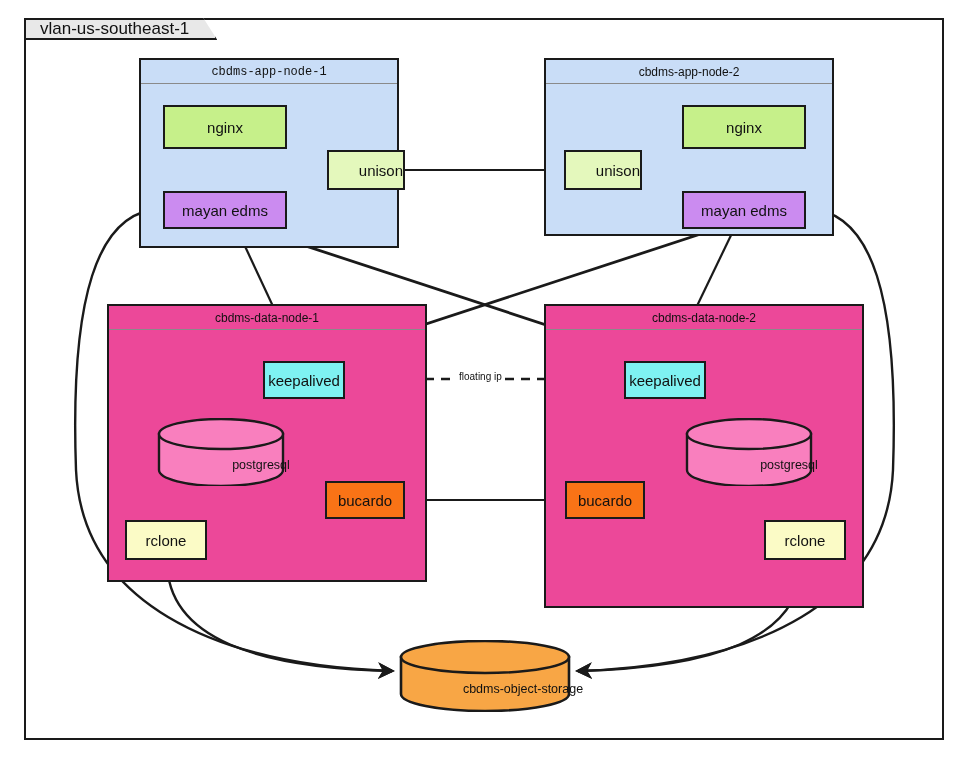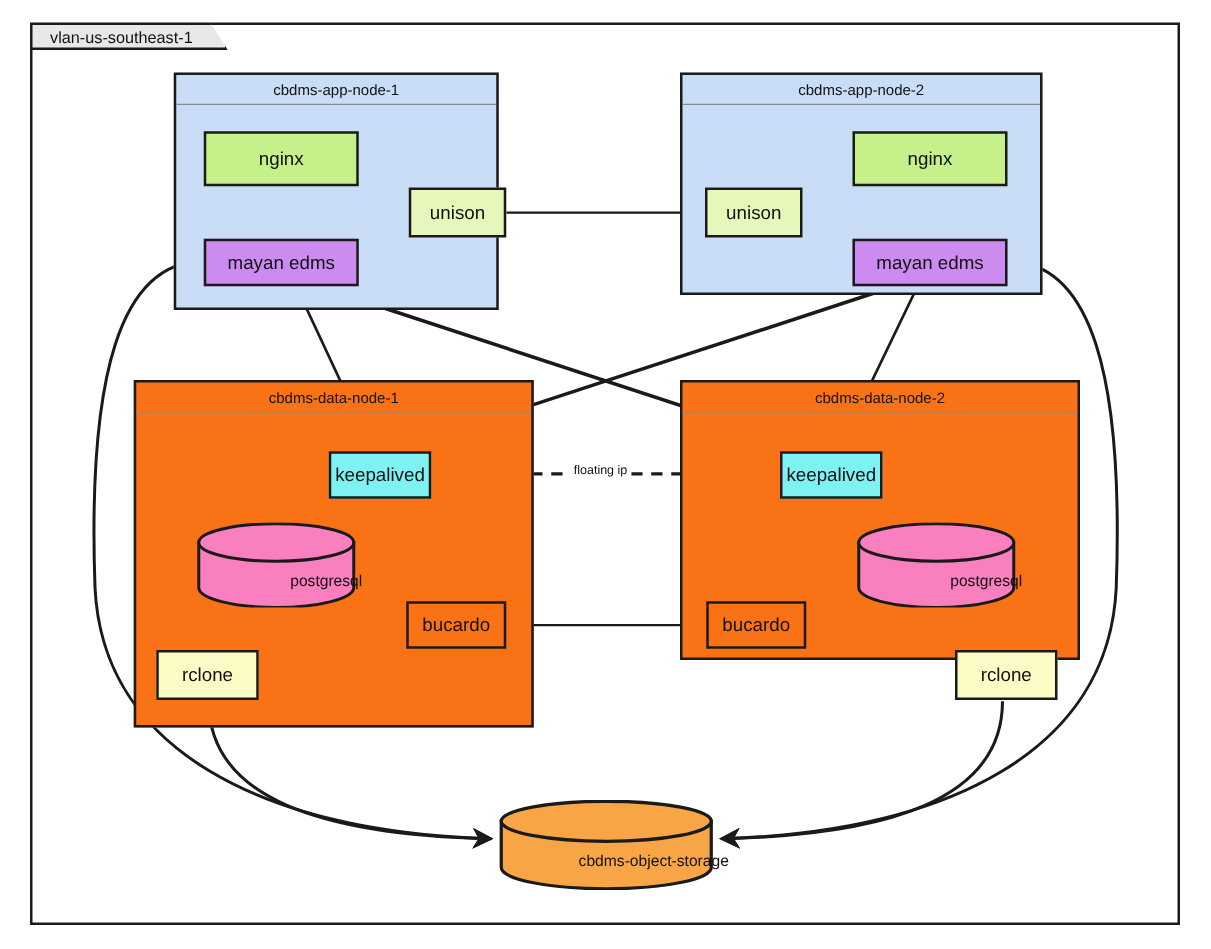--- a/index.html
+++ b/index.html
@@ -48,7 +48,7 @@
     display: flex;
     align-items: center;
     padding: 0 26px 0 14px;
-    font-size: 13px;
+    font-size: 17px;
     color: #111111;
     clip-path: polygon(0 0, calc(100% - 14px) 0, 100% 100%, 0 100%);
     white-space: nowrap;

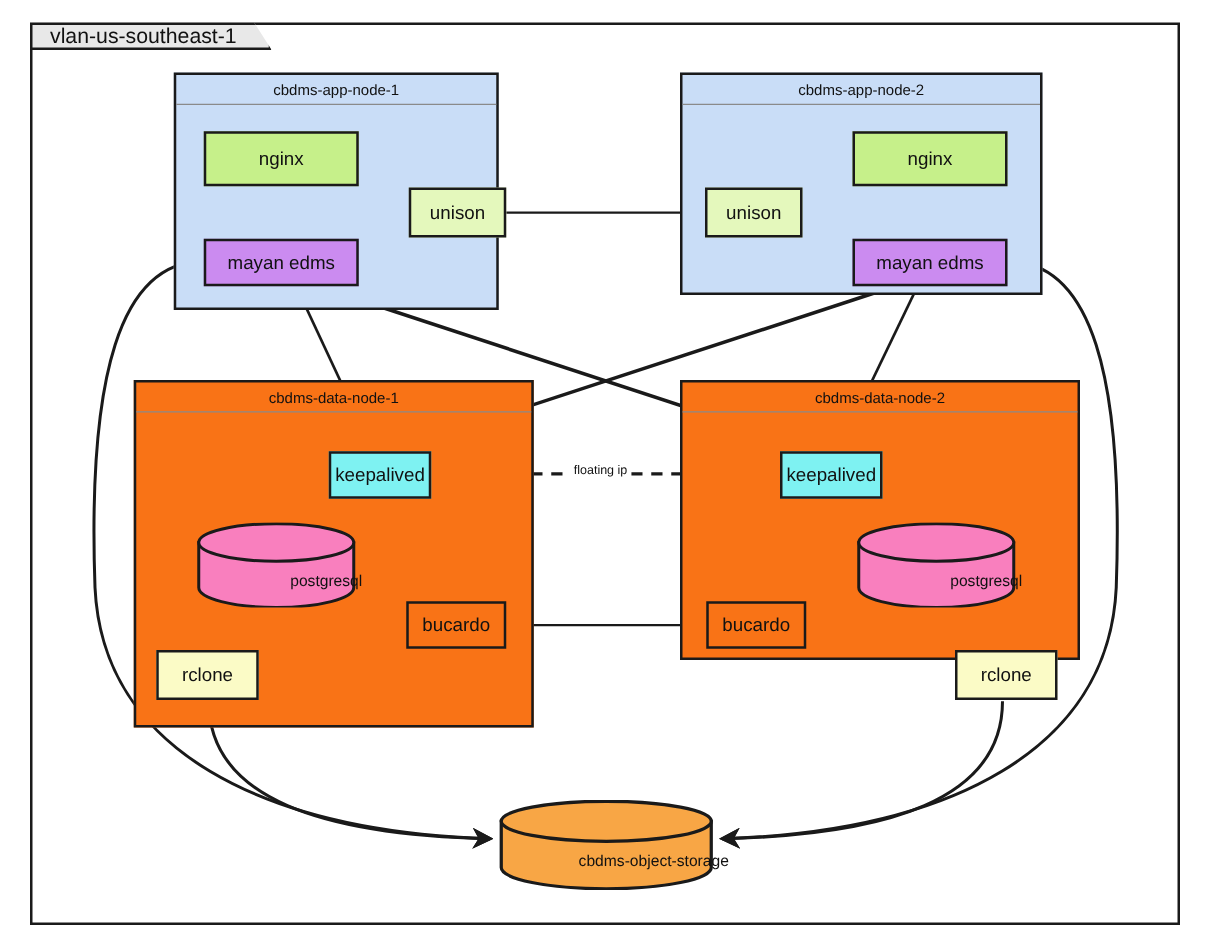--- a/index.html
+++ b/index.html
@@ -176,7 +176,7 @@
     <path d="M 806 209 C 873 209 899 300 893 470 C 887 600 760 665 578 671" fill="none" stroke="#1a1a1a" stroke-width="2.4" marker-end="url(#arrow)"></path>
   </svg>
 
-  <div class="node-box node-app" style="left:139px; top:58px; width:260px; height:190px;">
+  <div class="node-box node-app" style="left:139px; top:58px; width:260px; height:190px;font-family:Liberation Mono, monospace;">
     <div class="node-title">cbdms-app-node-1</div>
   </div>
 

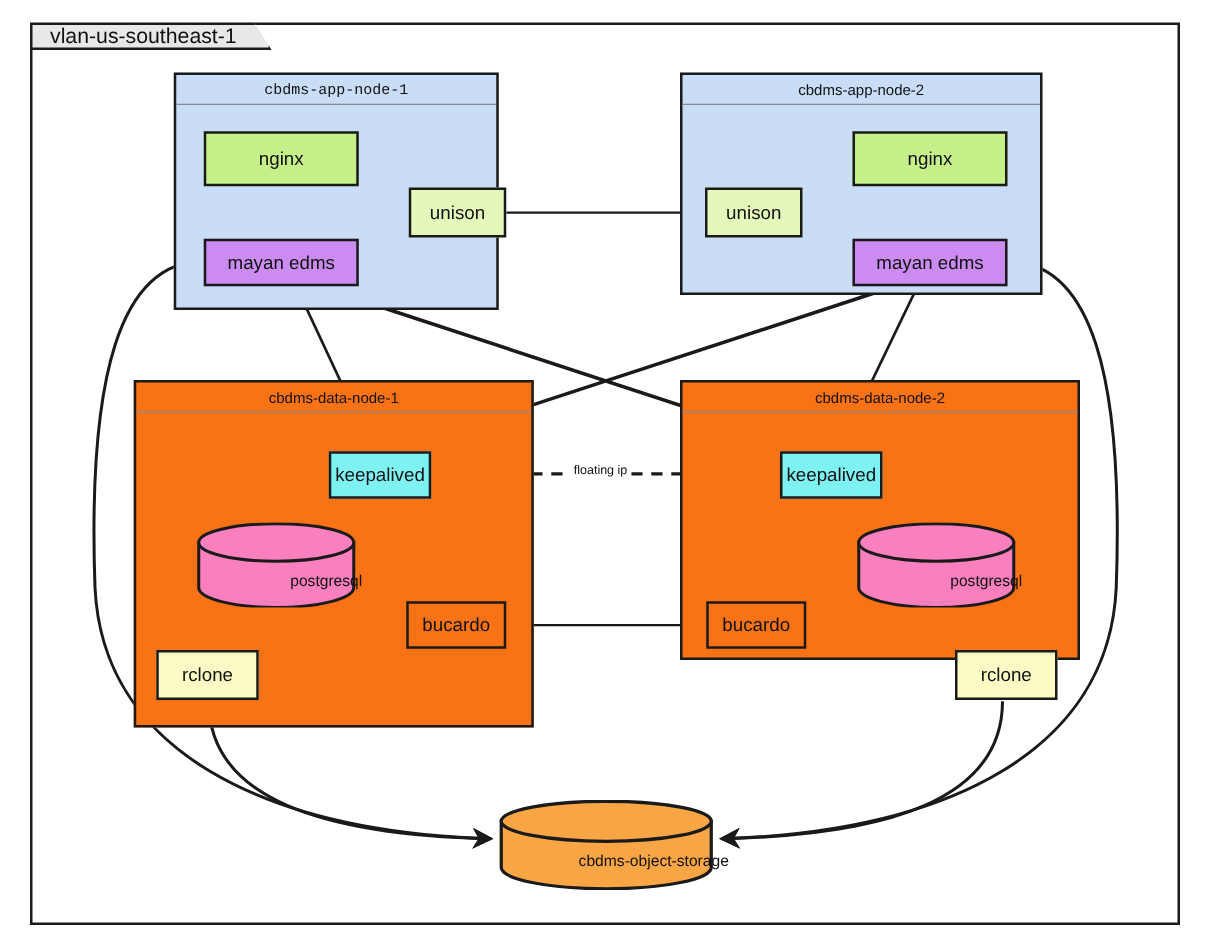--- a/index.html
+++ b/index.html
@@ -85,7 +85,7 @@
     white-space: nowrap;
   }
   .c-nginx   { background: #c6f08a; }
-  .c-unison  { background: #e4f8bc; }
+  .c-unison  { background: #e4f8bc; justify-content: flex-end; }
   .c-mayan   { background: #cb8bf0; }
   .c-keep    { background: #7ef2f2; text-align: right; }
   .c-bucardo { background: #f97316; }

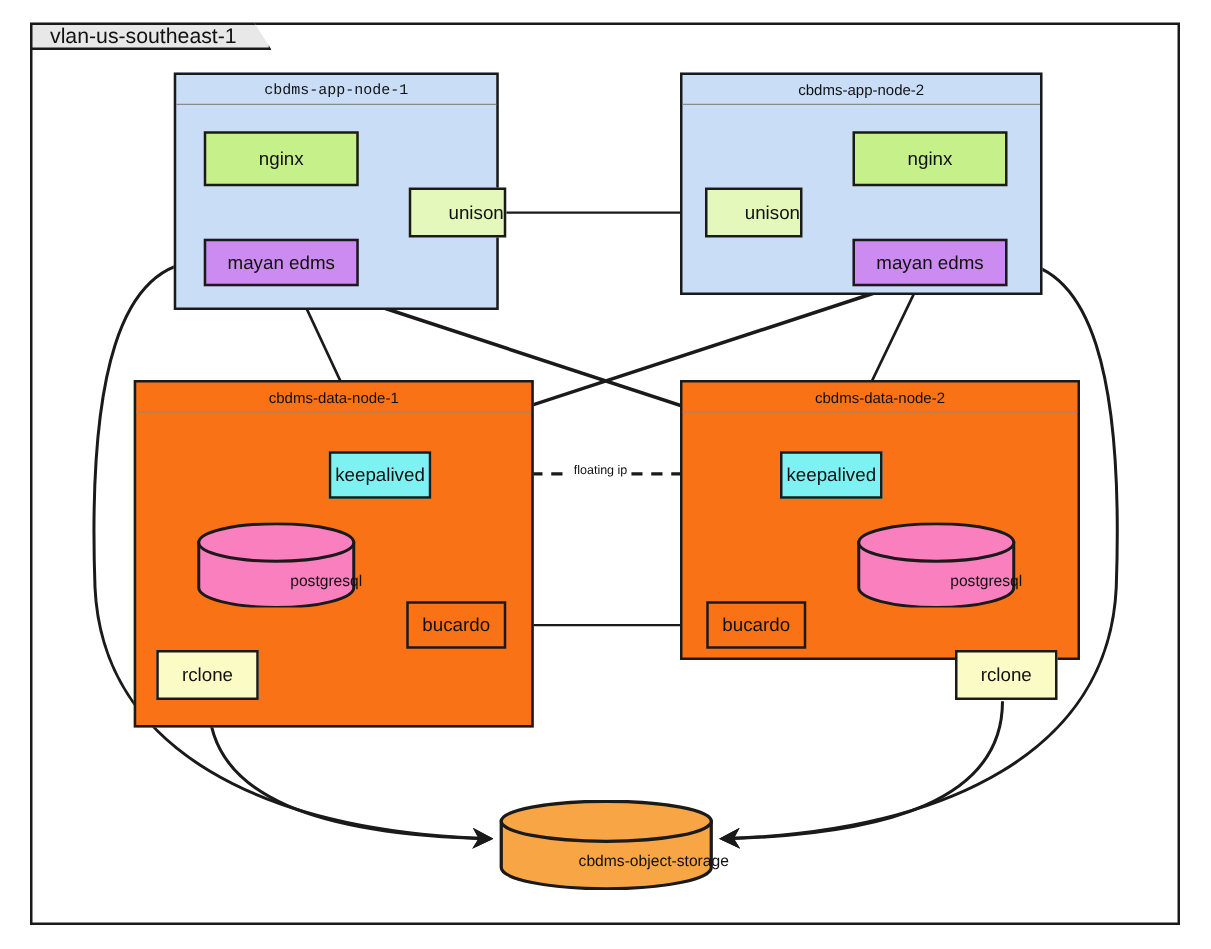--- a/index.html
+++ b/index.html
@@ -60,7 +60,7 @@
     box-sizing: border-box;
   }
   .node-app { background: #c9ddf7; }
-  .node-data { background: #f97316; }
+  .node-data { background: #ec4899; }
   .node-title {
     height: 24px;
     line-height: 24px;

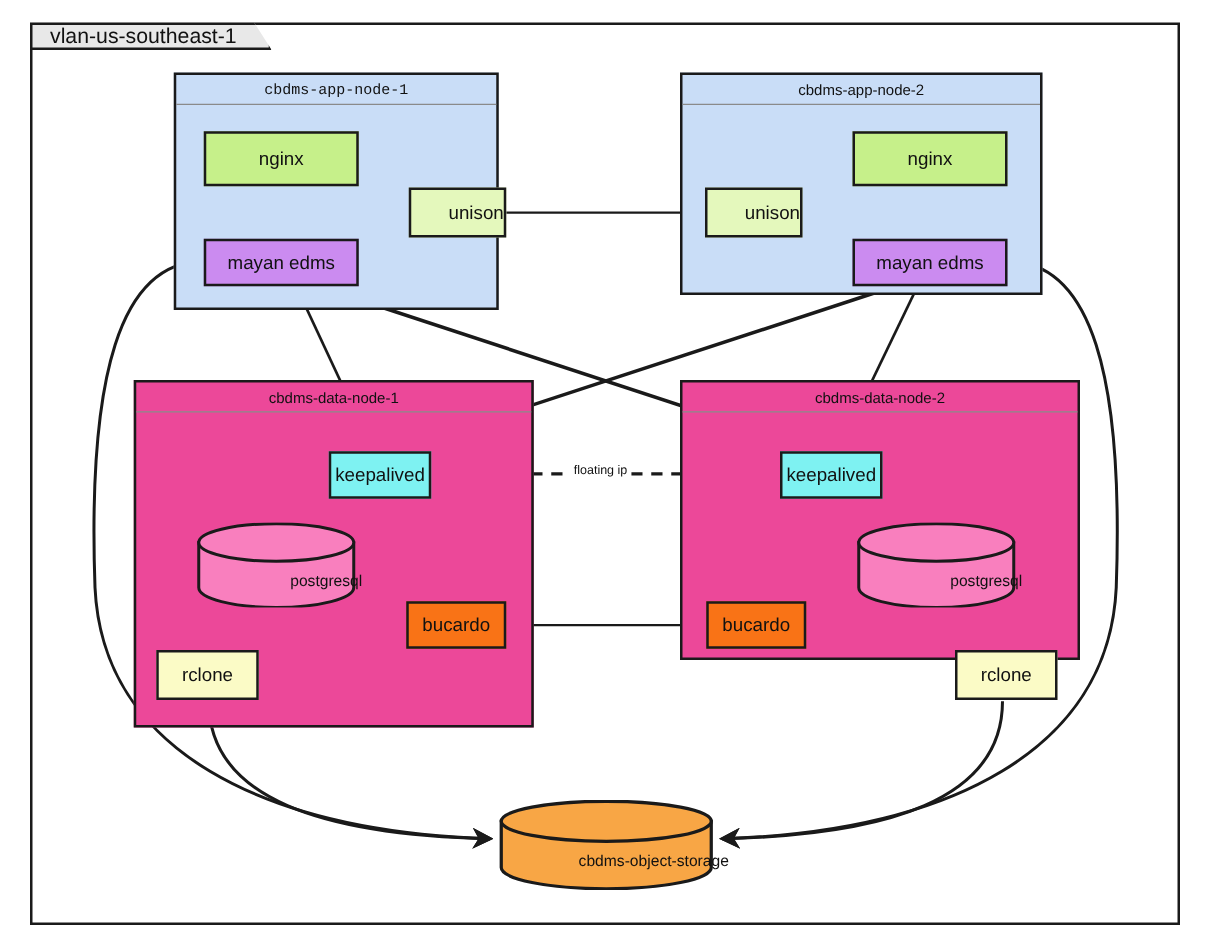--- a/index.html
+++ b/index.html
@@ -227,7 +227,7 @@
     <span>rclone</span>
   </div>
 
-  <div class="node-box node-data" style="left:544px; top:304px; width:320px; height:224px;">
+  <div class="node-box node-data" style="left:544px; top:304px; width:320px; height:304px;">
     <div class="node-title">cbdms-data-node-2</div>
   </div>
 

